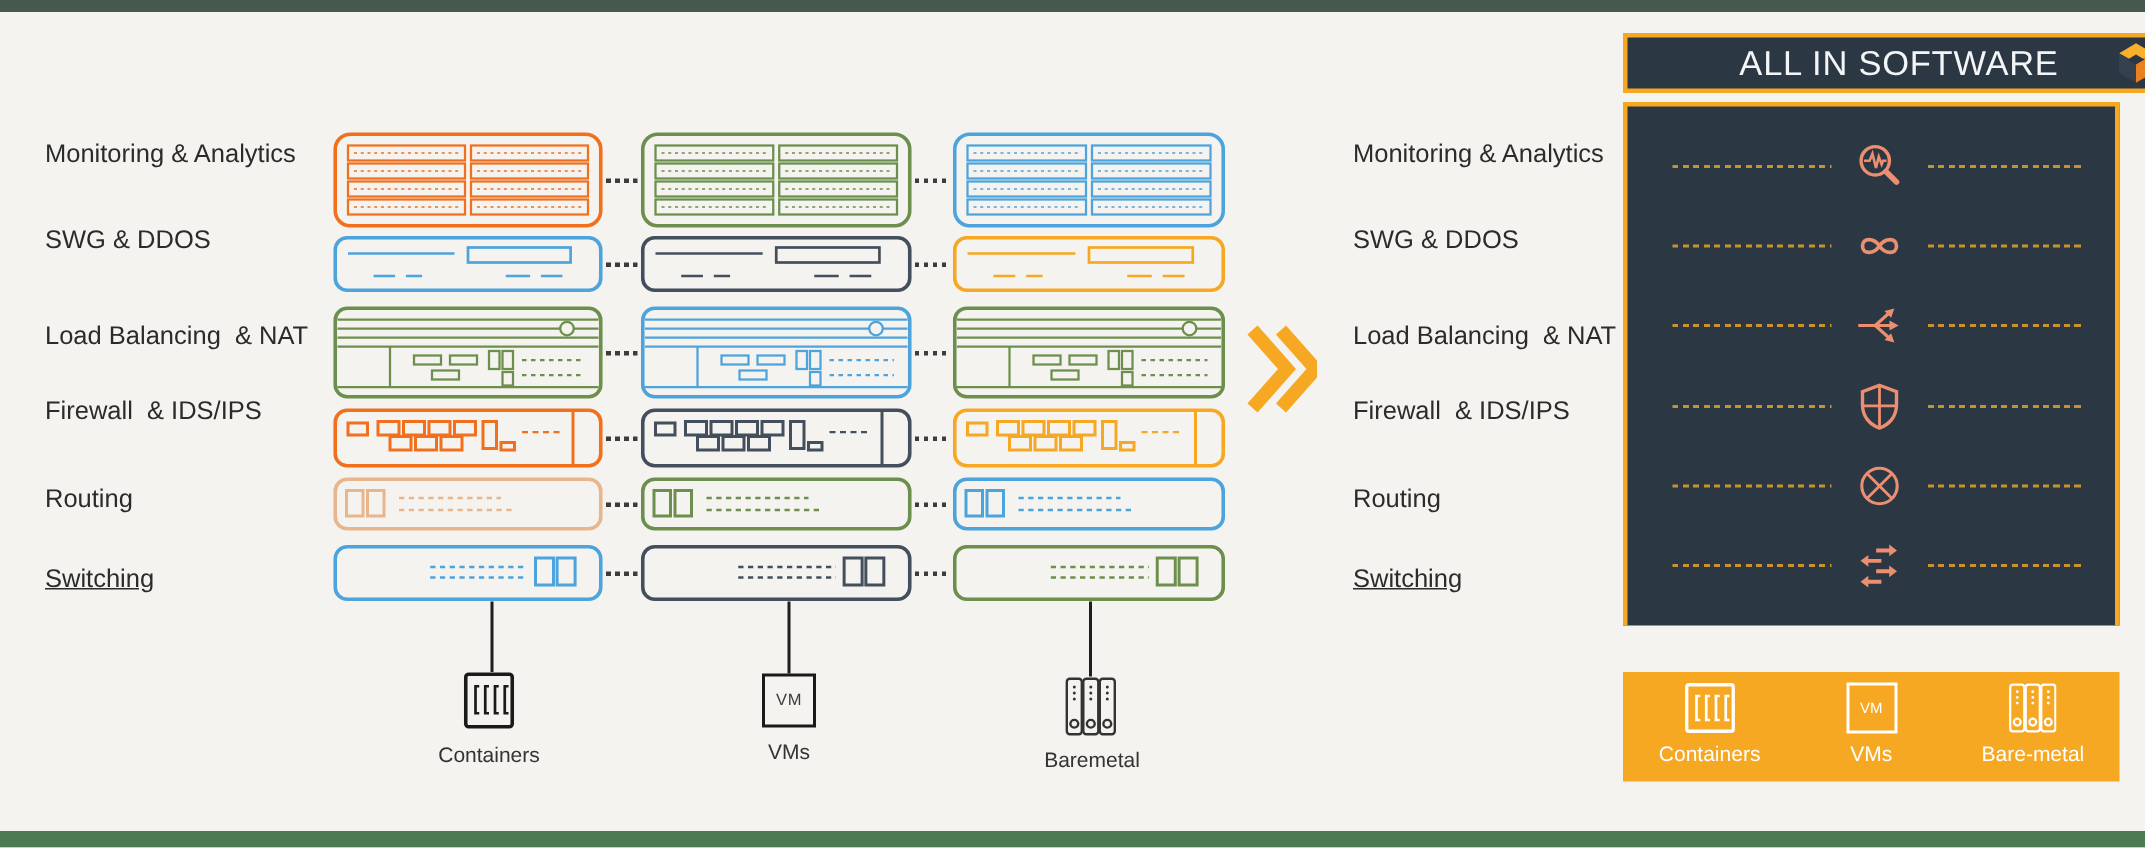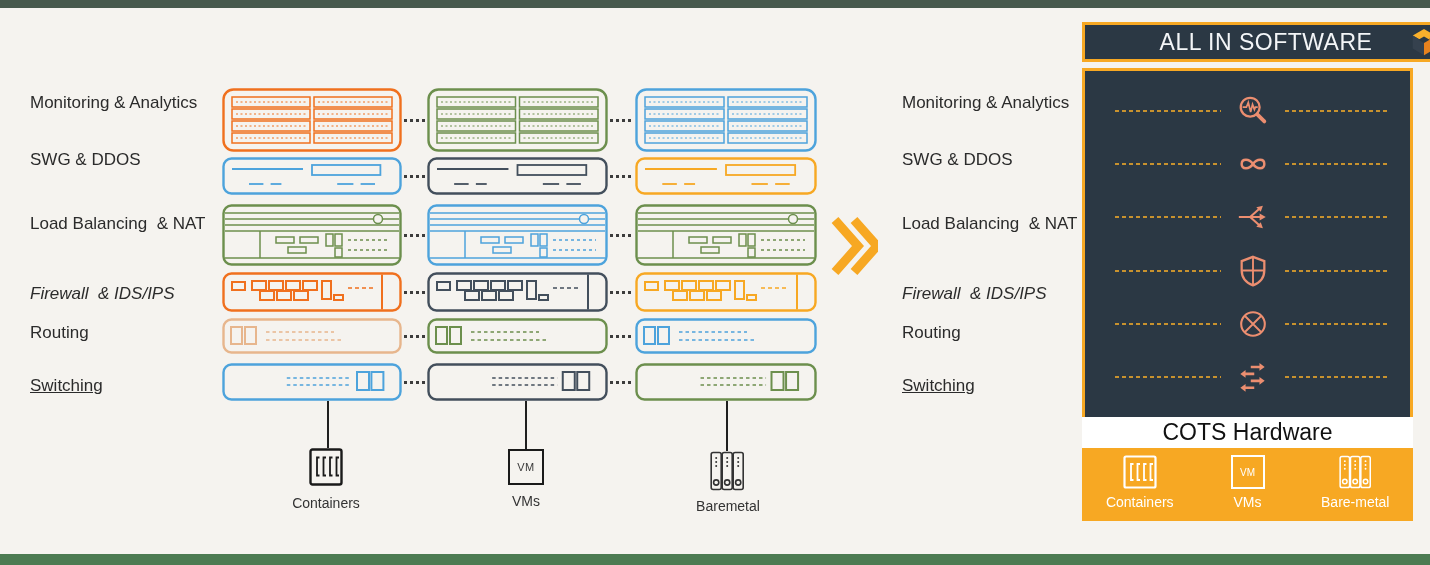--- a/index.html
+++ b/index.html
@@ -14,7 +14,7 @@
   .lab-left  { left: 15px; }
   .lab-right { left: 887px; }
   .lab-r0 { top: 93px; } .lab-r1 { top: 150px; } .lab-r2 { top: 214px; }
-  .lab-r3 { top: 284px; font-style: italic; } .lab-r4 { top: 323px; } .lab-r5 { top: 376px; text-decoration: underline; }
+  .lab-r3 { top: 264px; } .lab-r4 { top: 323px; } .lab-r5 { top: 376px; text-decoration: underline; }
 
   .appliance { position: absolute; }
   .connector { position: absolute; height: 2.5px;

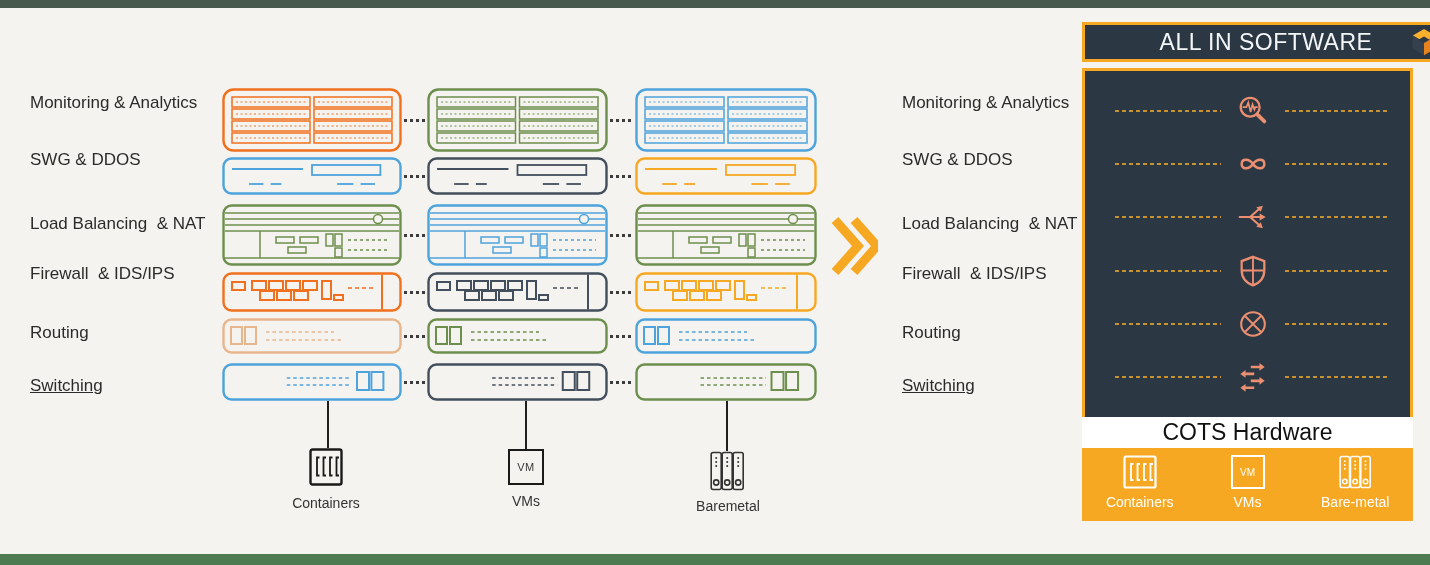--- a/index.html
+++ b/index.html
@@ -436,7 +436,6 @@
     </div>
   </div>
 
-  <div class="cots-bar">COTS Hardware</div>
 
   <div class="rp-bottom">
     <div class="hw-item">

